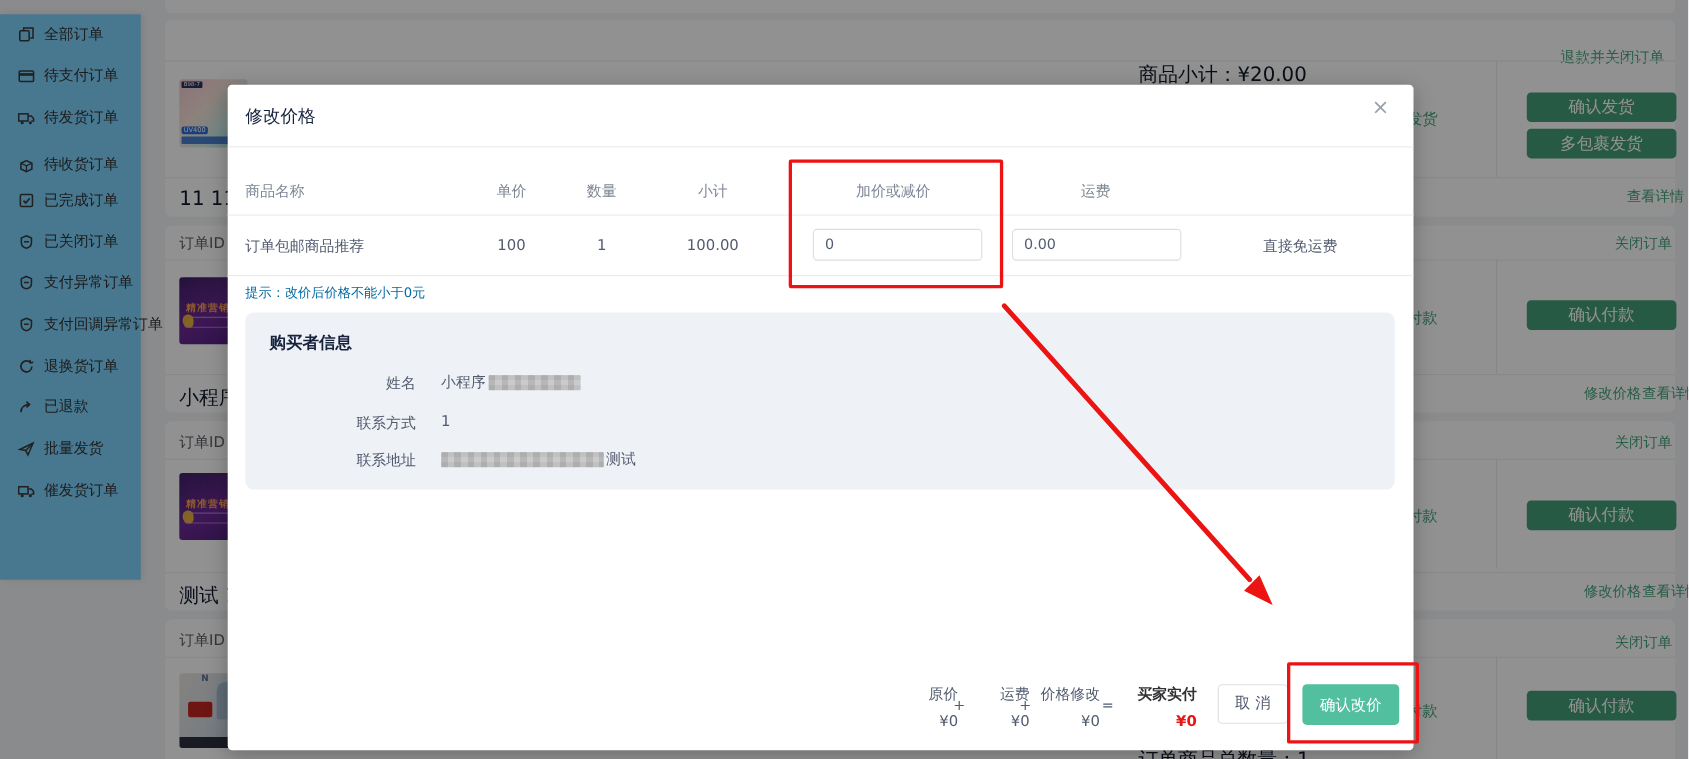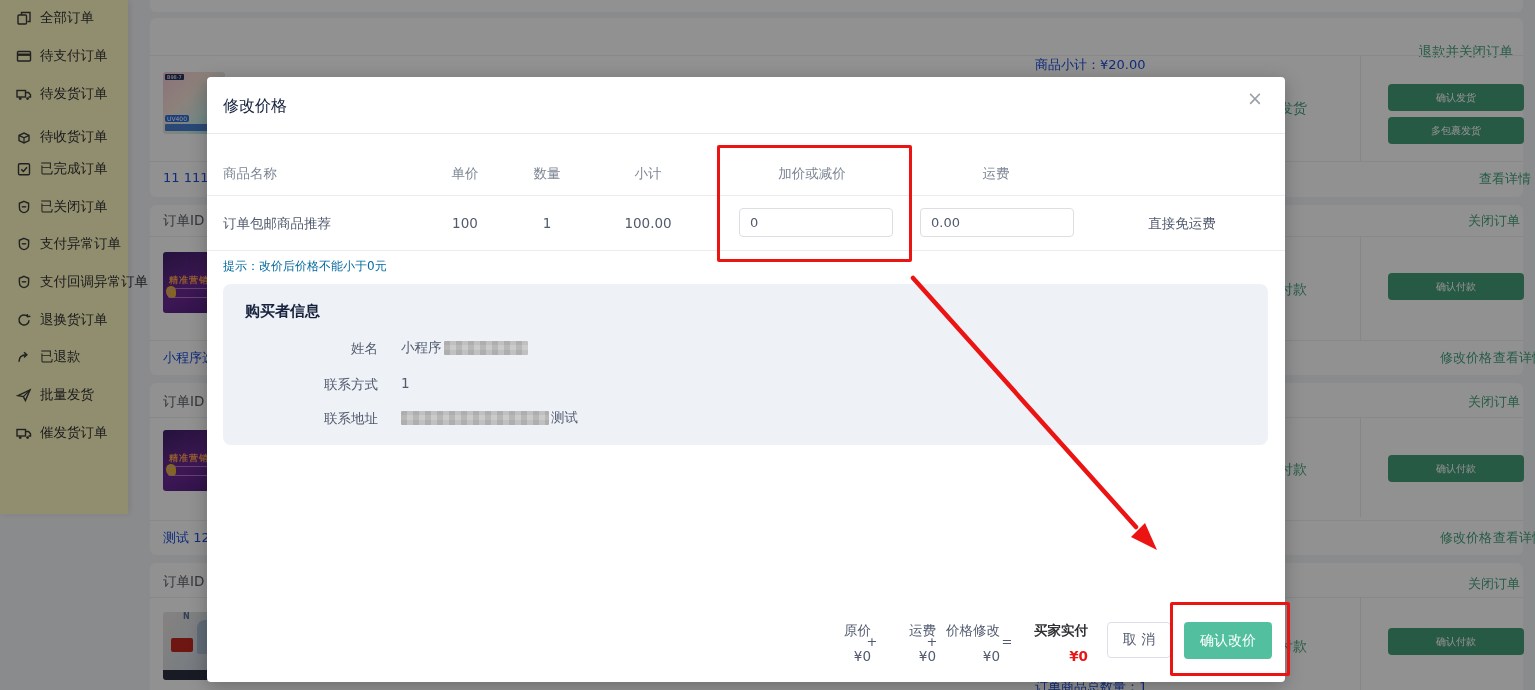--- a/index.html
+++ b/index.html
@@ -7,7 +7,7 @@
   .app{position:relative;width:1535px;height:690px;overflow:hidden;background:#f3f4f6;}
   .abs{position:absolute;}
   
-  .sidebar{left:0;top:0;width:128px;height:514px;background:#fef9c3;box-shadow:2px 0 6px rgba(0,0,0,.08);z-index:2;}
+  .sidebar{left:0;top:13px;width:128px;height:514px;background:#7dd3fc;box-shadow:2px 0 6px rgba(0,0,0,.08);z-index:2;}
   .side-item{position:absolute;left:0;width:128px;height:30px;display:flex;align-items:center;gap:8px;padding-left:16px;box-sizing:border-box;font-size:13.5px;color:#333;cursor:pointer;white-space:nowrap;}
   .side-item svg{flex:0 0 auto;}
   

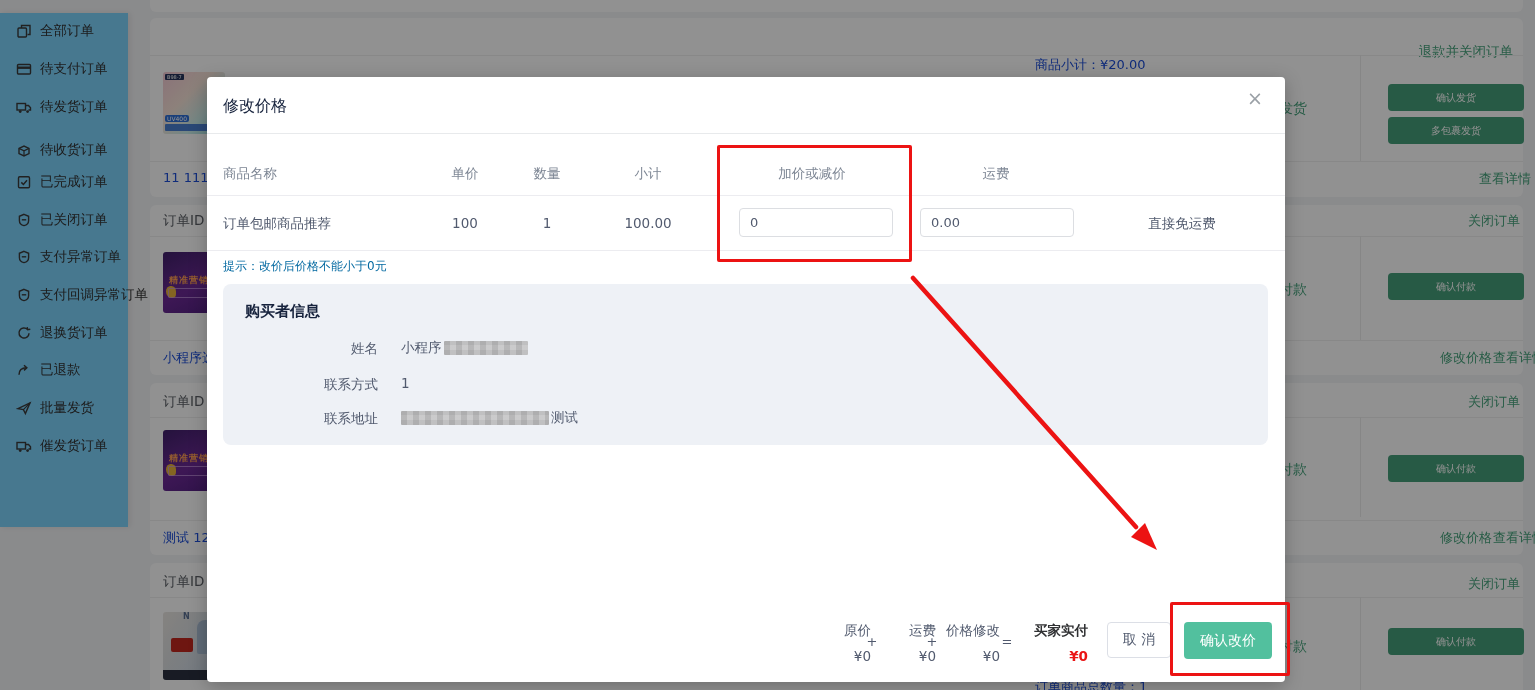--- a/index.html
+++ b/index.html
@@ -19,7 +19,7 @@
   .glink{color:#46a37c;font-size:13px;cursor:pointer;white-space:nowrap;}
   .gbtn{position:absolute;background:#459e79;color:#fff;font-size:10px;border:none;border-radius:4px;display:flex;align-items:center;justify-content:center;cursor:pointer;}
   .status-txt{position:absolute;font-size:14px;color:#46a37c;white-space:nowrap;}
-  .frag{position:absolute;font-size:13px;color:#1d4ed8;white-space:nowrap;}
+  .frag{position:absolute;font-size:18px;color:#0f172a;white-space:nowrap;}
   .idtxt{position:absolute;font-size:13.5px;color:#5c6066;white-space:nowrap;}
   
   .thumb{position:absolute;width:62px;border-radius:3px;overflow:hidden;}

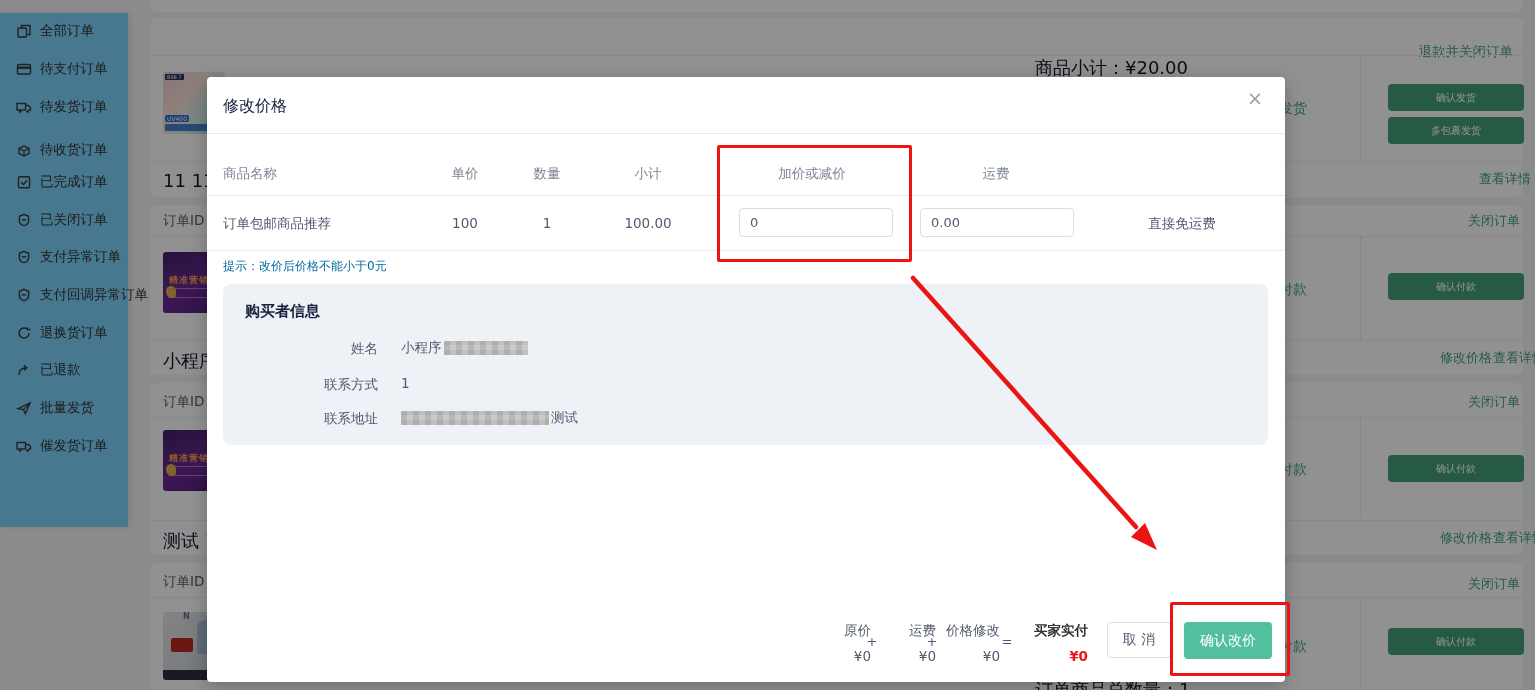--- a/index.html
+++ b/index.html
@@ -17,7 +17,7 @@
   .obar-label{font-weight:bold;color:#303133;}
   .obar-val{color:#606266;}
   .glink{color:#46a37c;font-size:13px;cursor:pointer;white-space:nowrap;}
-  .gbtn{position:absolute;background:#459e79;color:#fff;font-size:10px;border:none;border-radius:4px;display:flex;align-items:center;justify-content:center;cursor:pointer;}
+  .gbtn{position:absolute;background:#459e79;color:#fff;font-size:15px;border:none;border-radius:4px;display:flex;align-items:center;justify-content:center;cursor:pointer;}
   .status-txt{position:absolute;font-size:14px;color:#46a37c;white-space:nowrap;}
   .frag{position:absolute;font-size:18px;color:#0f172a;white-space:nowrap;}
   .idtxt{position:absolute;font-size:13.5px;color:#5c6066;white-space:nowrap;}

